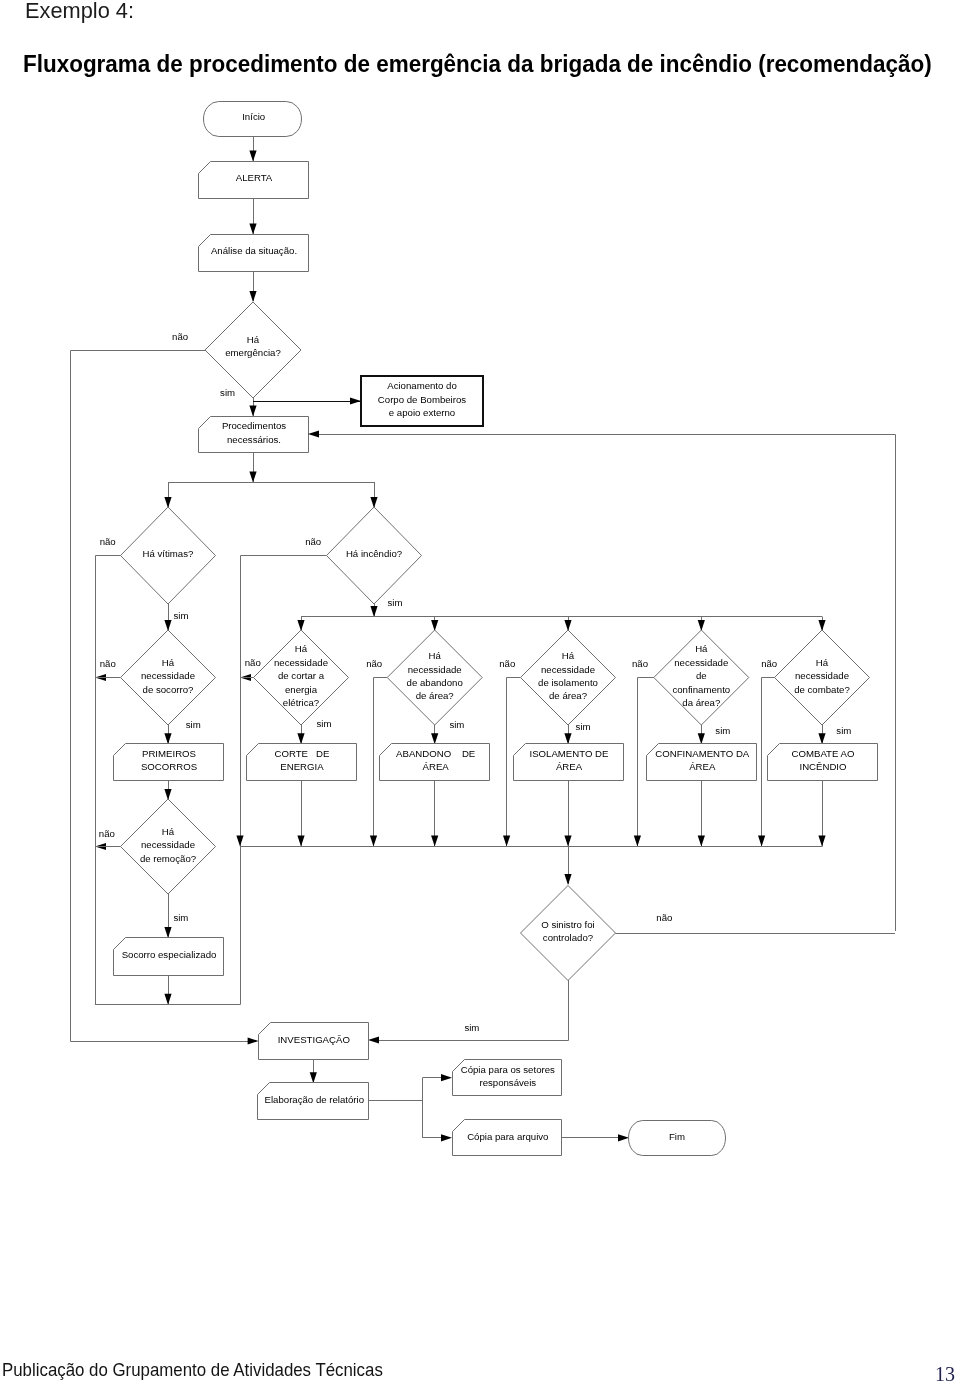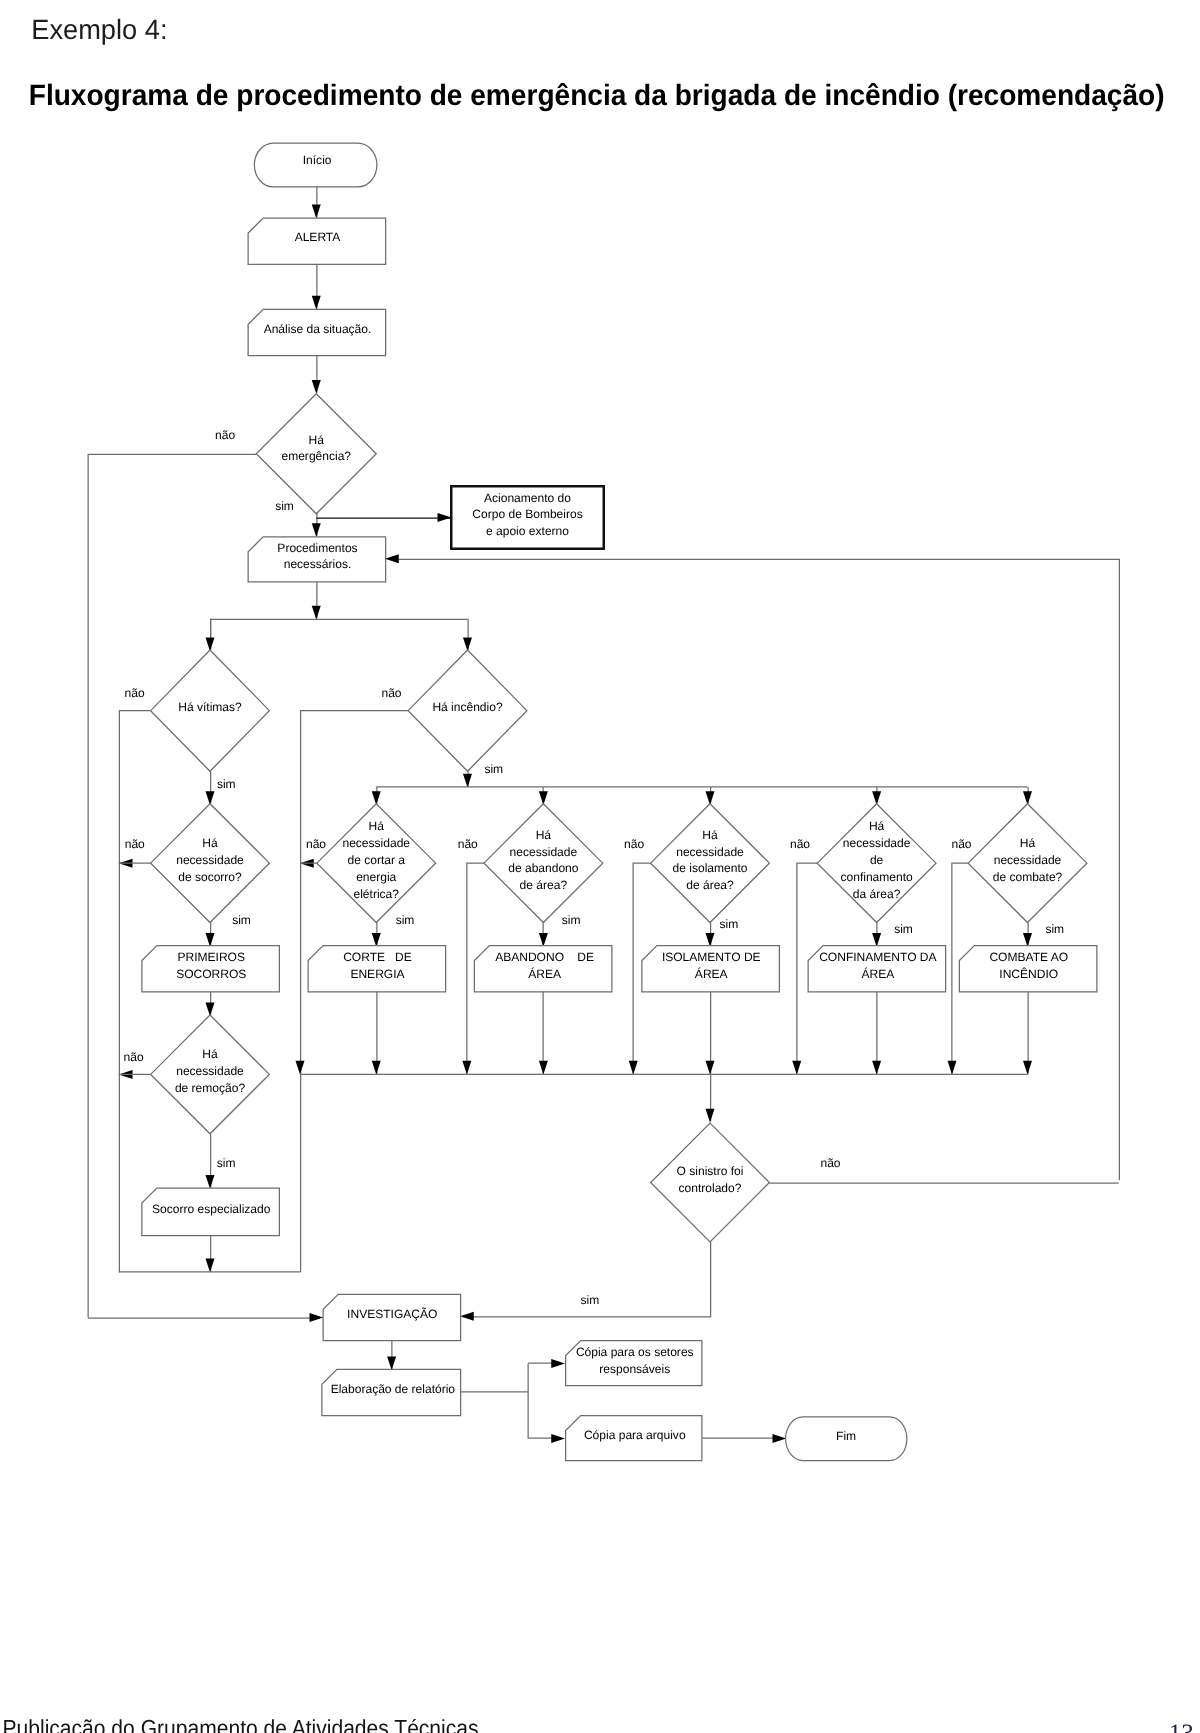--- a/index.html
+++ b/index.html
@@ -6,7 +6,7 @@
   html,body{margin:0;padding:0;background:#ffffff;}
   body{width:960px;height:1386px;position:relative;overflow:hidden;
        font-family:"Liberation Sans",sans-serif;color:#000;}
-  #page{position:absolute;left:0;top:13px;width:960px;height:1268px;}
+  #page{position:absolute;left:0;top:0;width:960px;height:1268px;}
   .exemplo{position:absolute;left:25.3px;top:0.2px;font-size:22.3px;line-height:22px;color:#1c1c1c;white-space:nowrap;
            transform:scaleX(0.977) translateZ(0);transform-origin:0 0;}
   .title{position:absolute;left:22.5px;top:53.2px;font-size:23.6px;line-height:22px;font-weight:bold;color:#000;white-space:nowrap;

